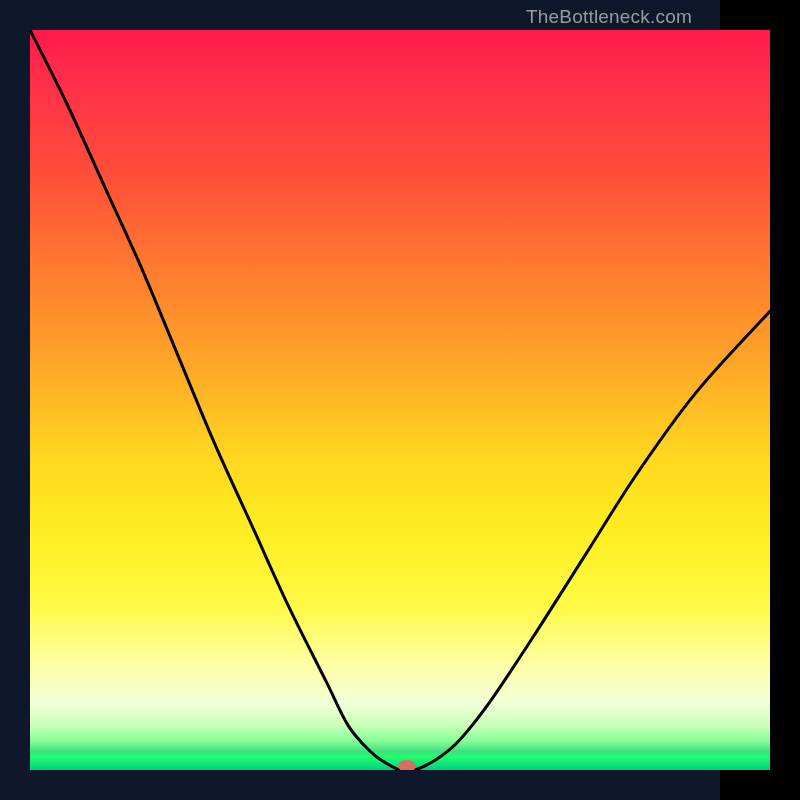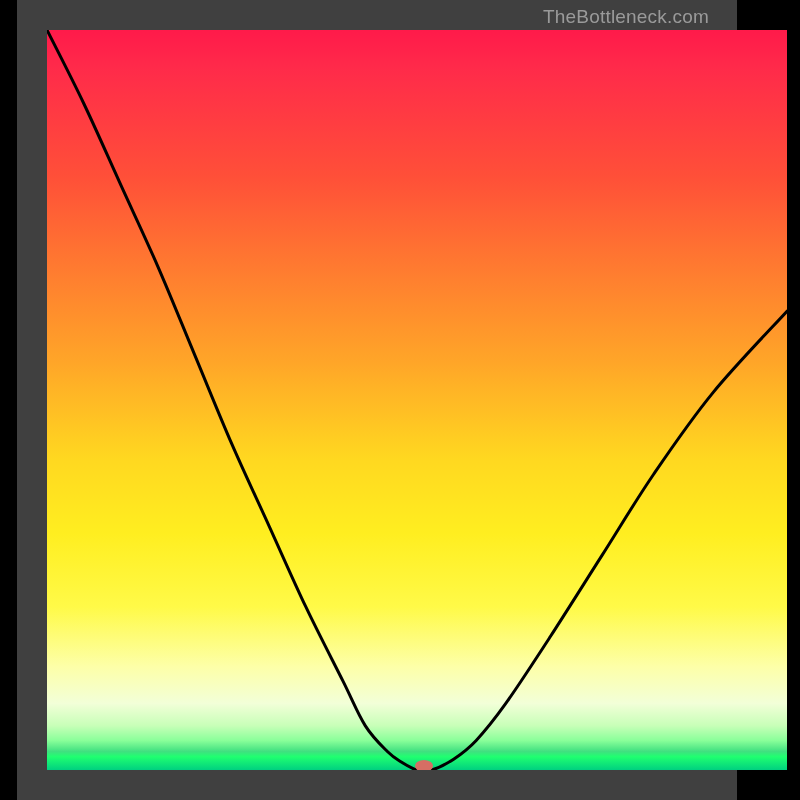--- a/index.html
+++ b/index.html
@@ -15,8 +15,7 @@
     position: relative;
     width: 720px;
     height: 800px;
-    background: #404040;
-    margin-left: 17px;
+    background: #0f172a;
   }
   .plot-area {
     position: absolute;

